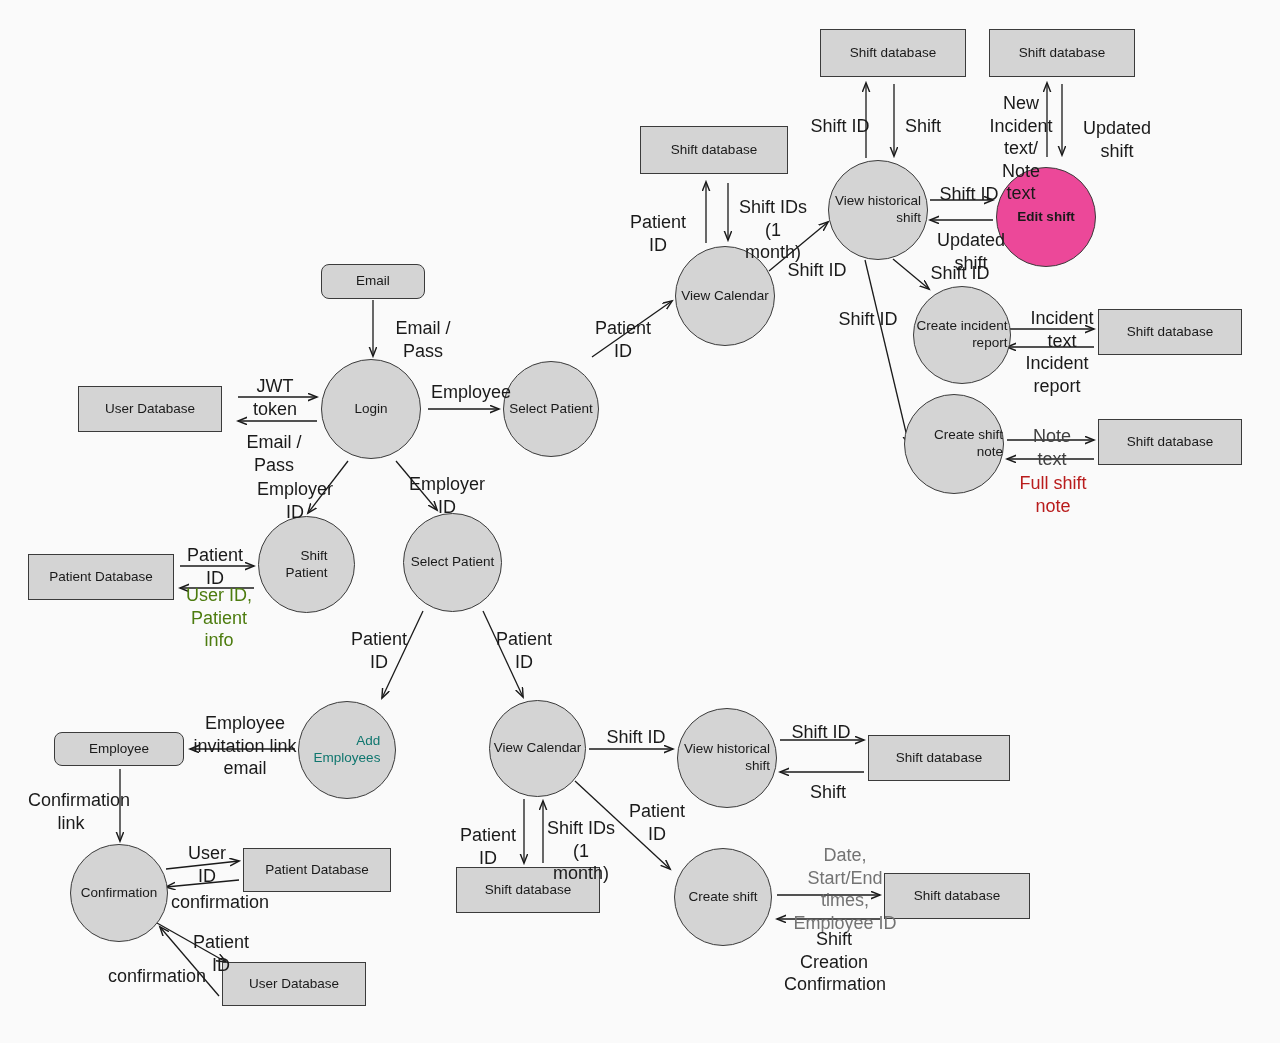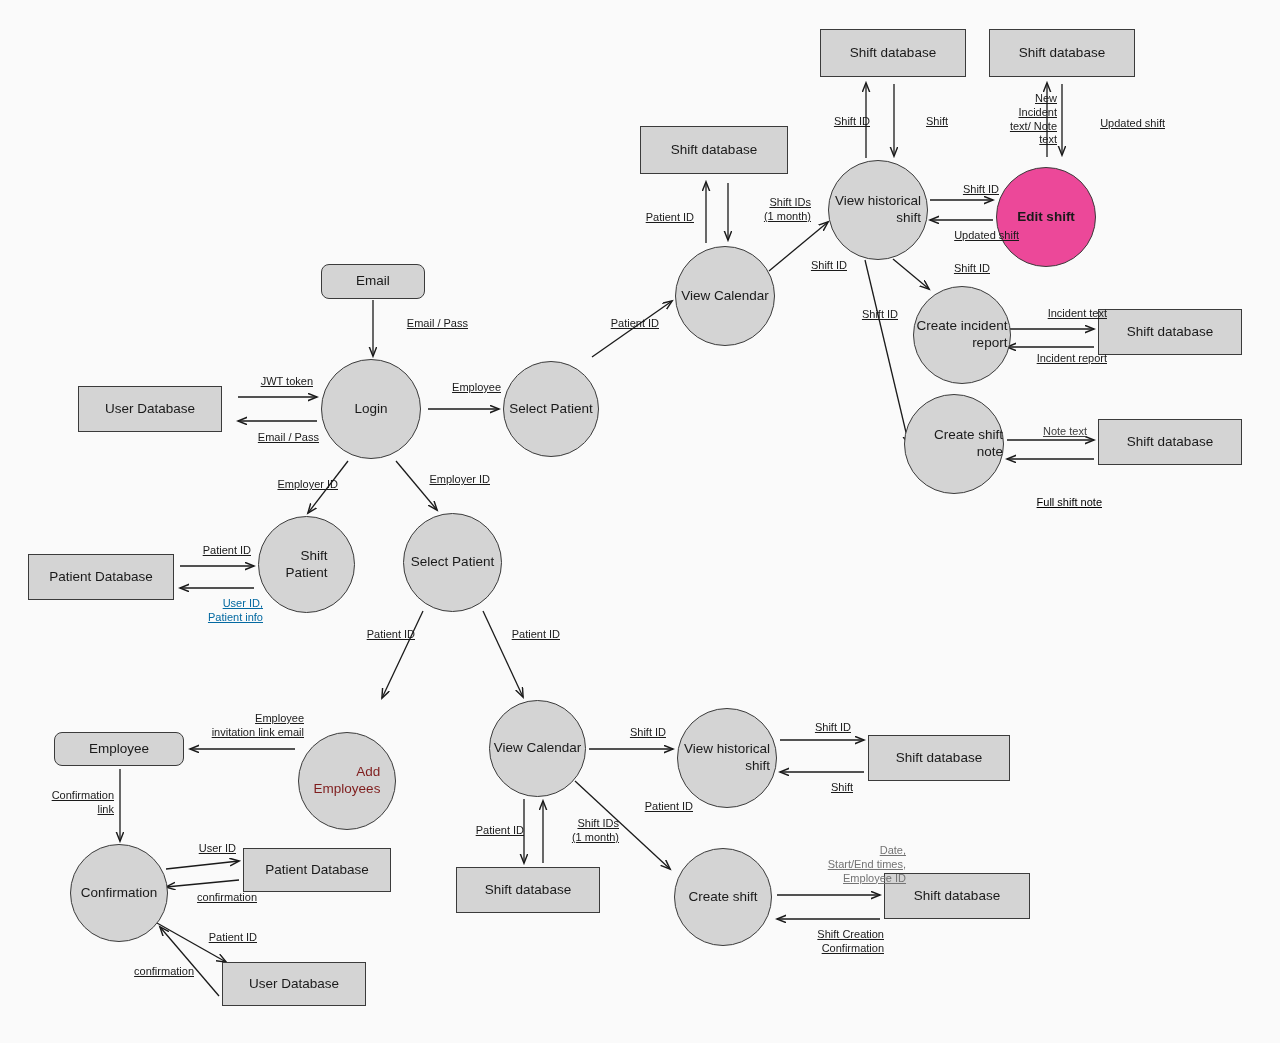--- a/index.html
+++ b/index.html
@@ -48,12 +48,11 @@
   }
   .edge-label {
     position: absolute;
-    font-size: 11px;
+    font-size: 18px;
     line-height: 1.25;
     color: #1a1a1a;
     white-space: pre-line;
-    text-align: right;
-    text-decoration: underline;
+    text-align: center;
   }
 </style>
 </head>

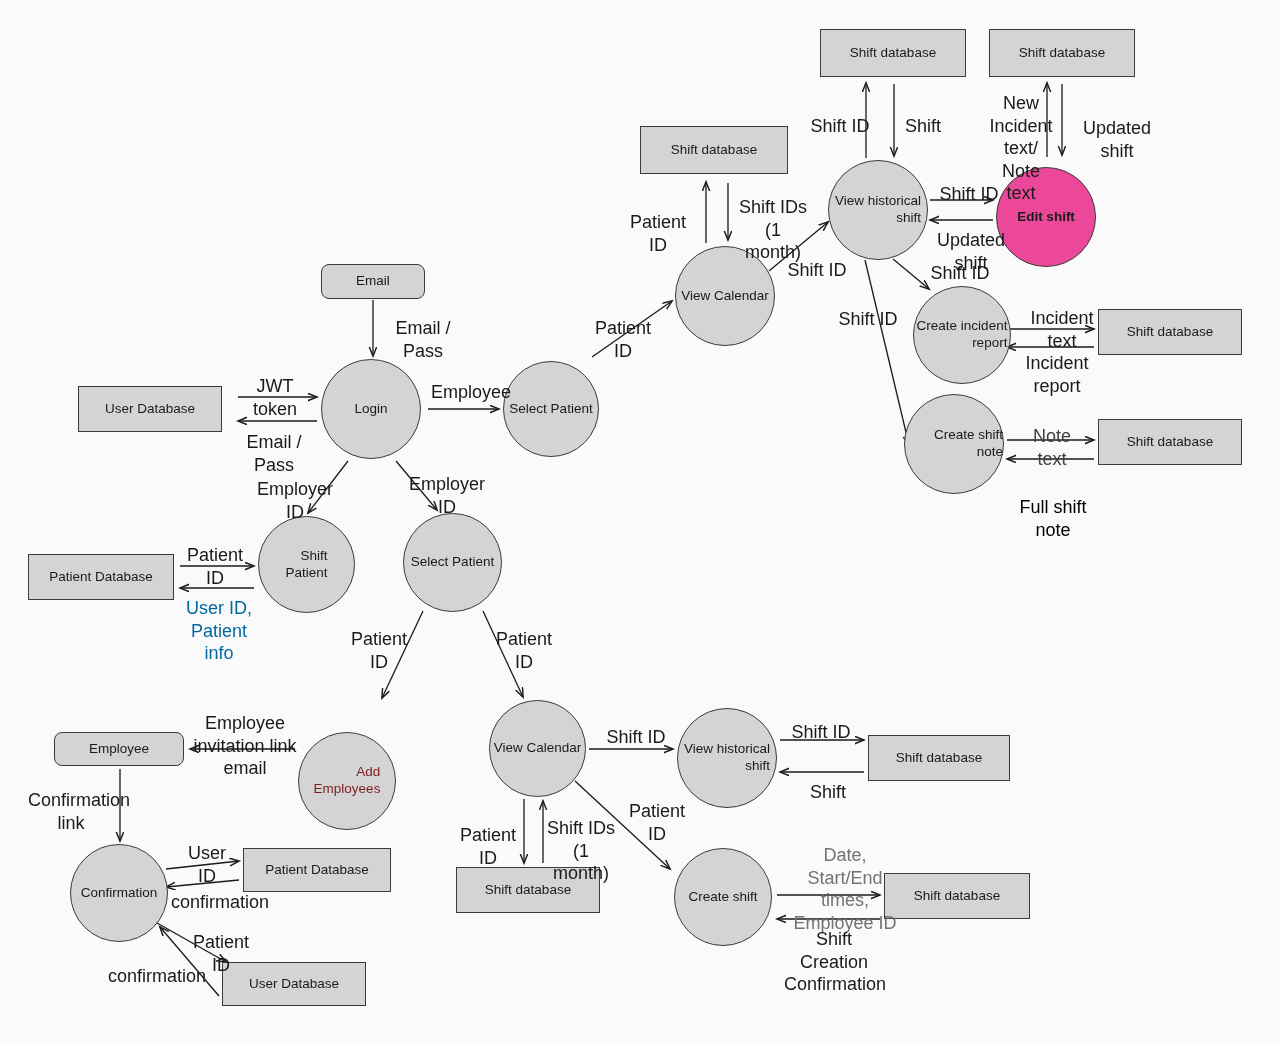--- a/index.html
+++ b/index.html
@@ -191,7 +191,7 @@
       <div class="edge-label" style="left: 1017px; top: 307px; width: 90px; color: rgb(26, 26, 26);">Incident text</div>
       <div class="edge-label" style="left: 1007px; top: 352px; width: 100px; color: rgb(26, 26, 26);">Incident report</div>
       <div class="edge-label" style="left: 1017px; top: 425px; width: 70px; color: #404040;">Note text</div>
-      <div class="edge-label" style="left: 1004px; top: 496px; width: 98px; color: #000000;">Full shift note</div>
+      <div class="edge-label" style="left: 1004px; top: 472px; width: 98px; color: #b91c1c;">Full shift note</div>
       <div class="edge-label" style="left: 378px; top: 317px; width: 90px; color: rgb(26, 26, 26);">Email / Pass</div>
       <div class="edge-label" style="left: 237px; top: 375px; width: 76px; color: rgb(26, 26, 26);">JWT token</div>
       <div class="edge-label" style="left: 229px; top: 431px; width: 90px; color: rgb(26, 26, 26);">Email / Pass</div>

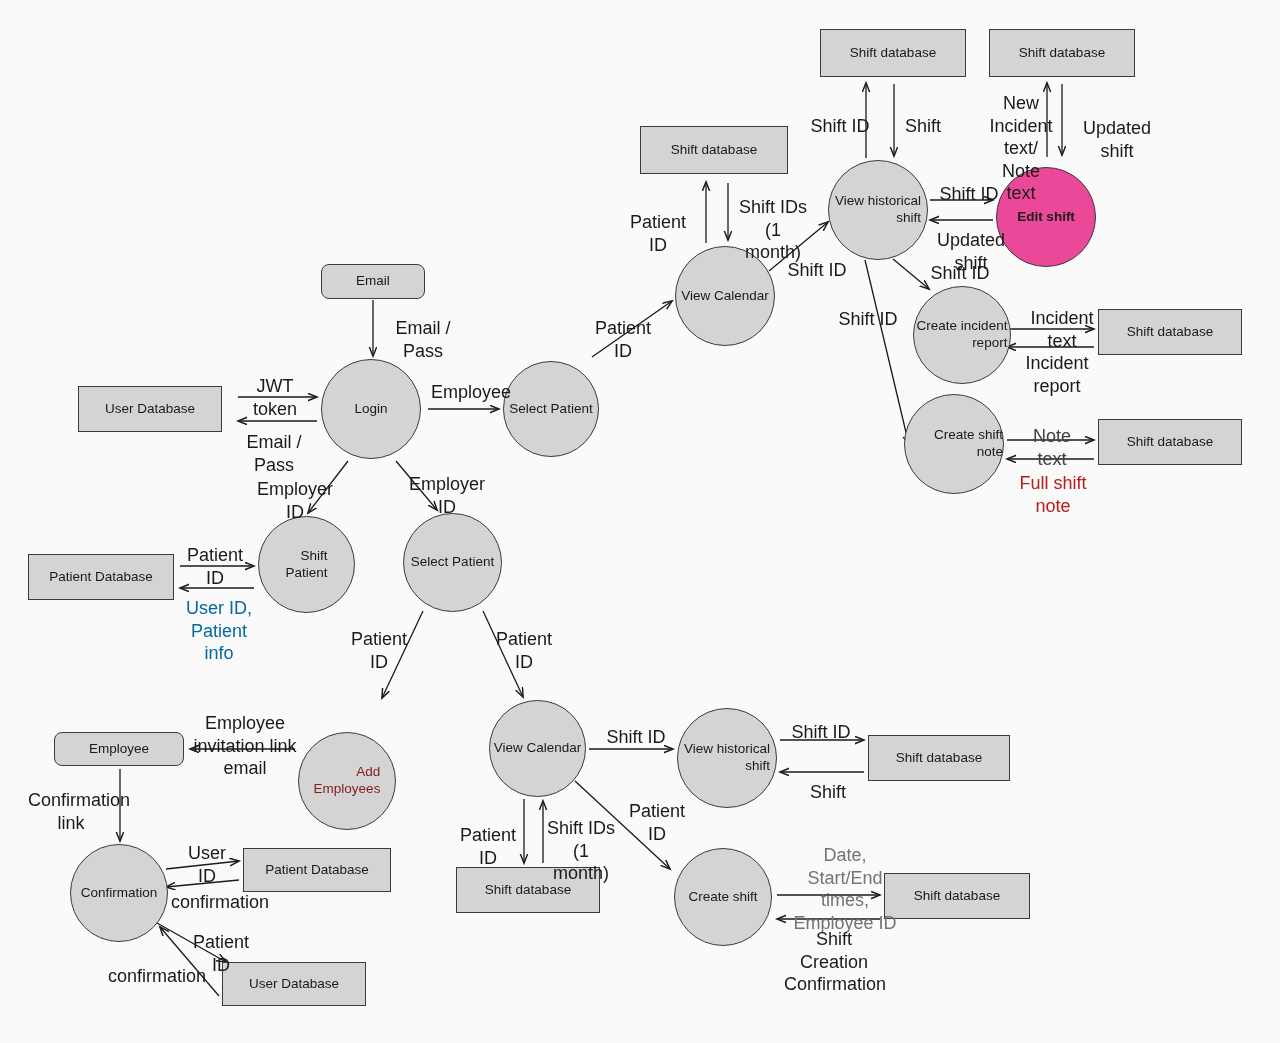--- a/index.html
+++ b/index.html
@@ -200,7 +200,7 @@
       <div class="edge-label" style="left: 252px; top: 478px; width: 86px; color: rgb(26, 26, 26);">Employer ID</div>
       <div class="edge-label" style="left: 404px; top: 473px; width: 86px; color: rgb(26, 26, 26);">Employer ID</div>
       <div class="edge-label" style="left: 179px; top: 544px; width: 72px; color: rgb(26, 26, 26);">Patient ID</div>
-      <div class="edge-label" style="left: 175px; top: 597px; width: 88px; color: #0369a1;">User ID,
+      <div class="edge-label" style="left: 175px; top: 584px; width: 88px; color: #4d7c0f;">User ID,
 Patient info</div>
       <div class="edge-label" style="left: 343px; top: 628px; width: 72px; color: rgb(26, 26, 26);">Patient ID</div>
       <div class="edge-label" style="left: 488px; top: 628px; width: 72px; color: rgb(26, 26, 26);">Patient ID</div>

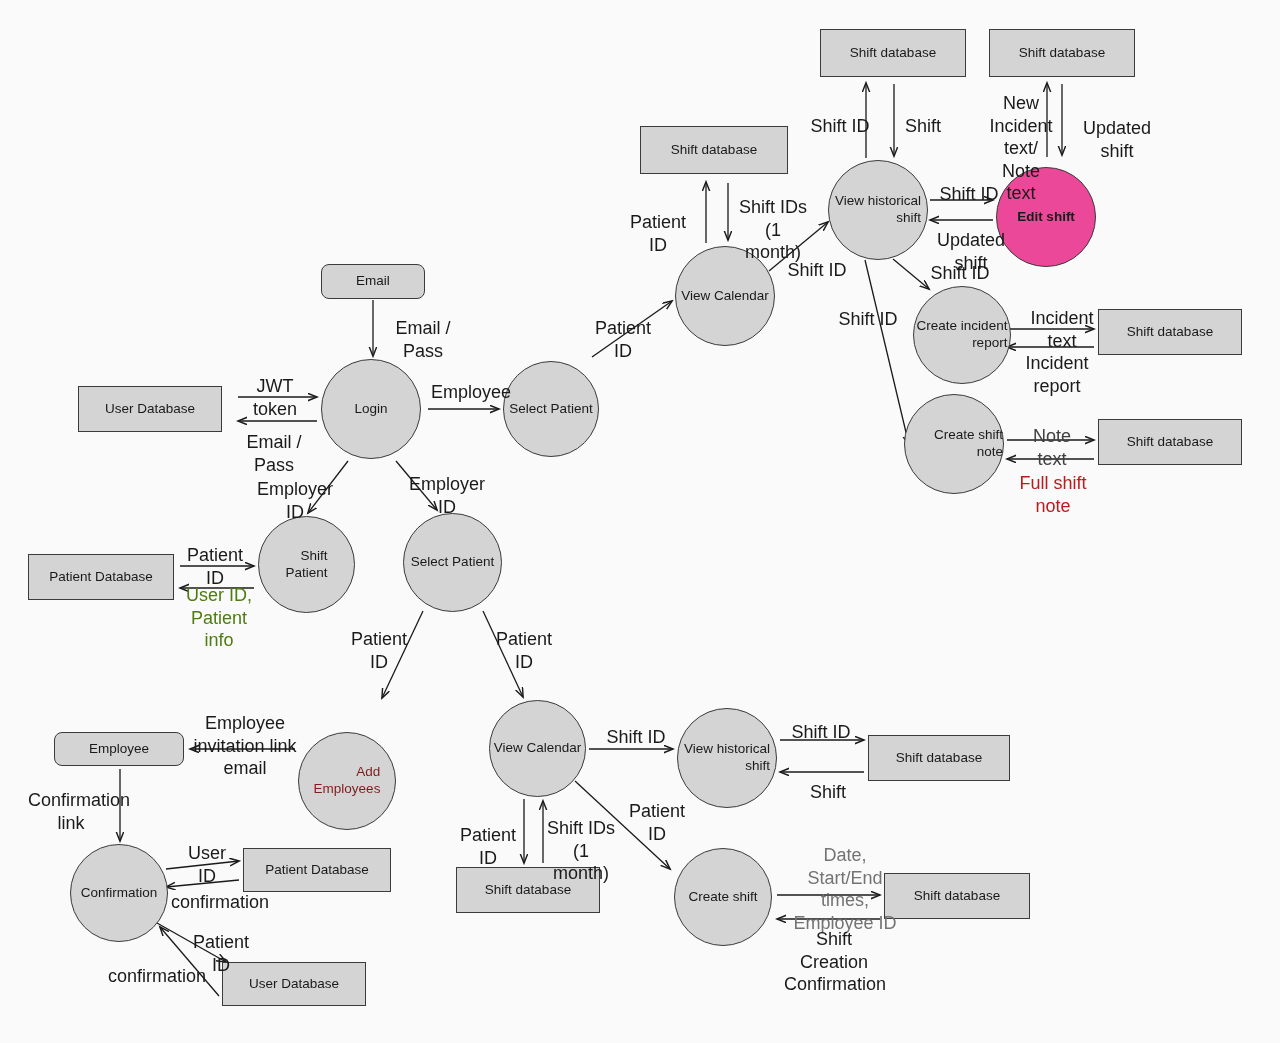--- a/index.html
+++ b/index.html
@@ -164,7 +164,7 @@
       <div class="node process" style="left: 258px; top: 516px; width: 97px; height: 97px; background: rgb(212, 212, 212); border-color: rgb(59, 59, 59); color: rgb(26, 26, 26);">Shift
 Patient</div>
       <div class="node process" style="left: 403px; top: 513px; width: 99px; height: 99px; background: rgb(212, 212, 212); border-color: rgb(59, 59, 59); color: rgb(26, 26, 26);">Select Patient</div>
-      <div class="node process" style="left: 298px; top: 732px; width: 98px; height: 98px; background: rgb(212, 212, 212); border-color: rgb(59, 59, 59); color: #7f1d1d;">Add
+      <div class="node process" style="left: 298px; top: 701px; width: 98px; height: 98px; background: rgb(212, 212, 212); border-color: rgb(59, 59, 59); color: #0f766e;">Add
 Employees</div>
       <div class="node process" style="left: 489px; top: 700px; width: 97px; height: 97px; background: rgb(212, 212, 212); border-color: rgb(59, 59, 59); color: rgb(26, 26, 26);">View Calendar</div>
       <div class="node process" style="left: 677px; top: 708px; width: 100px; height: 100px; background: rgb(212, 212, 212); border-color: rgb(59, 59, 59); color: rgb(26, 26, 26);">View historical

